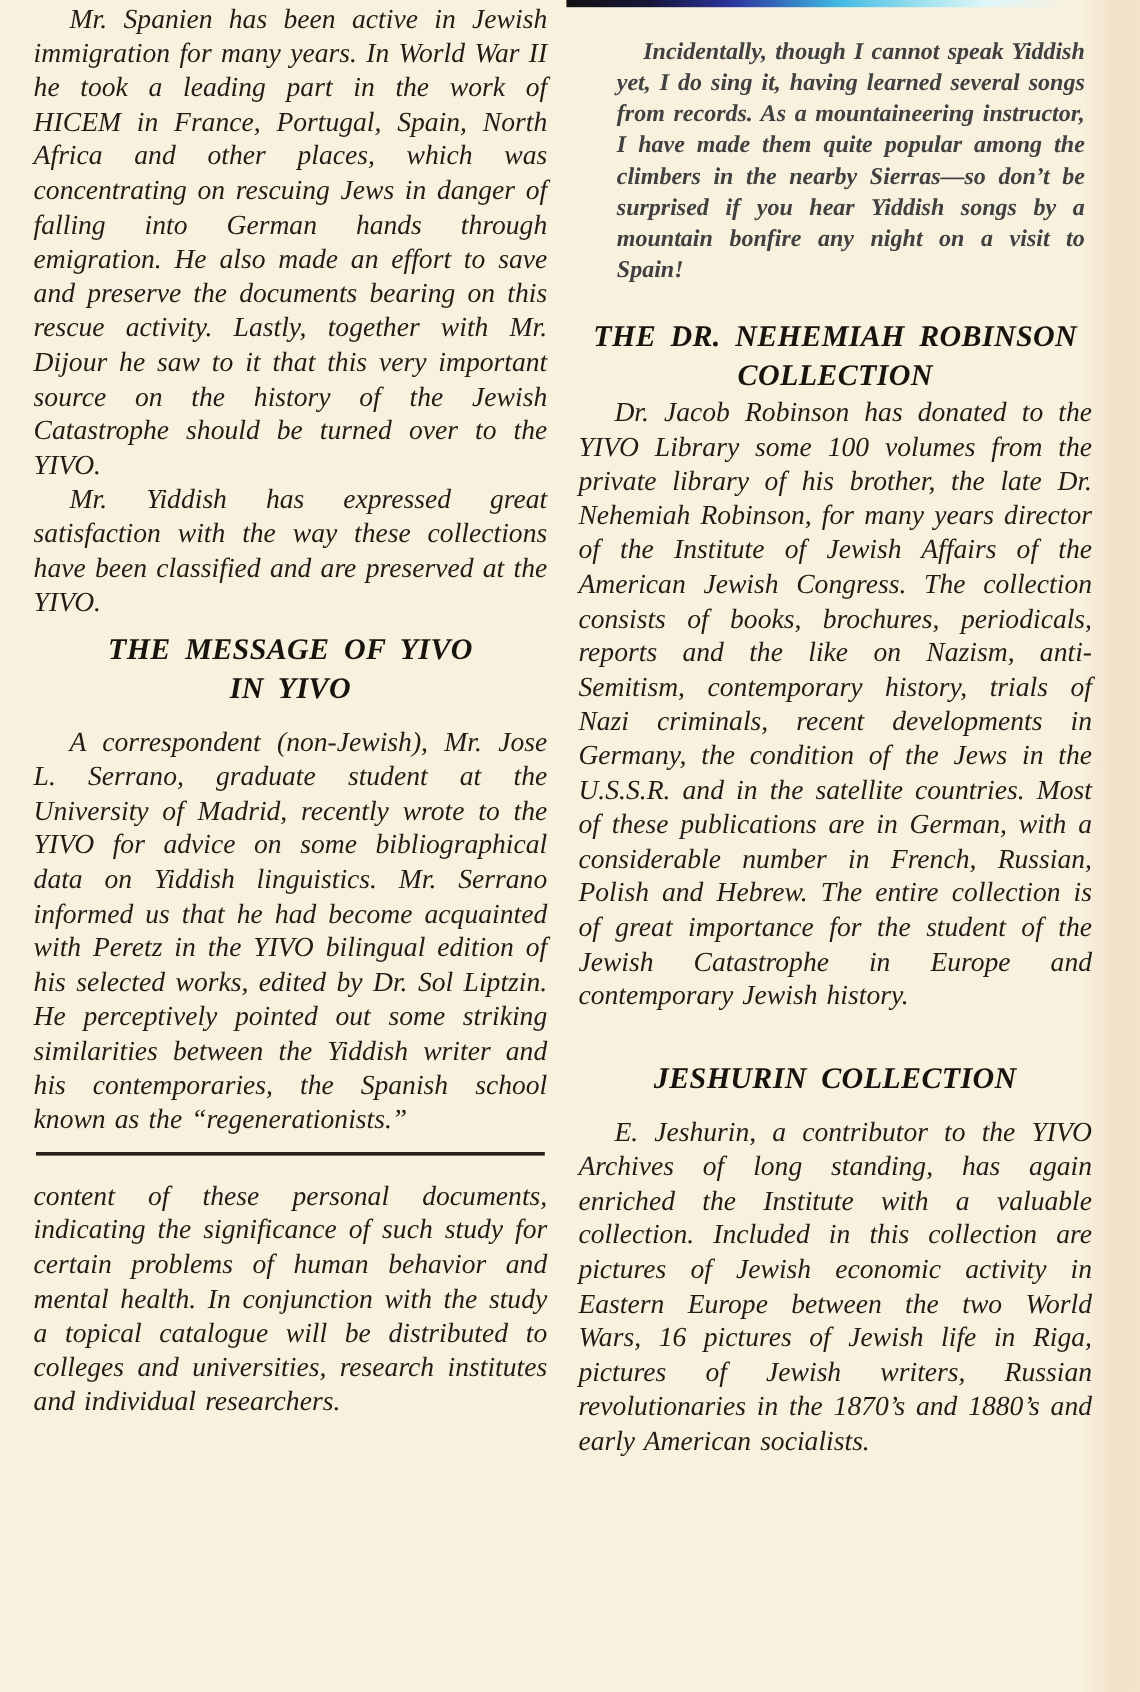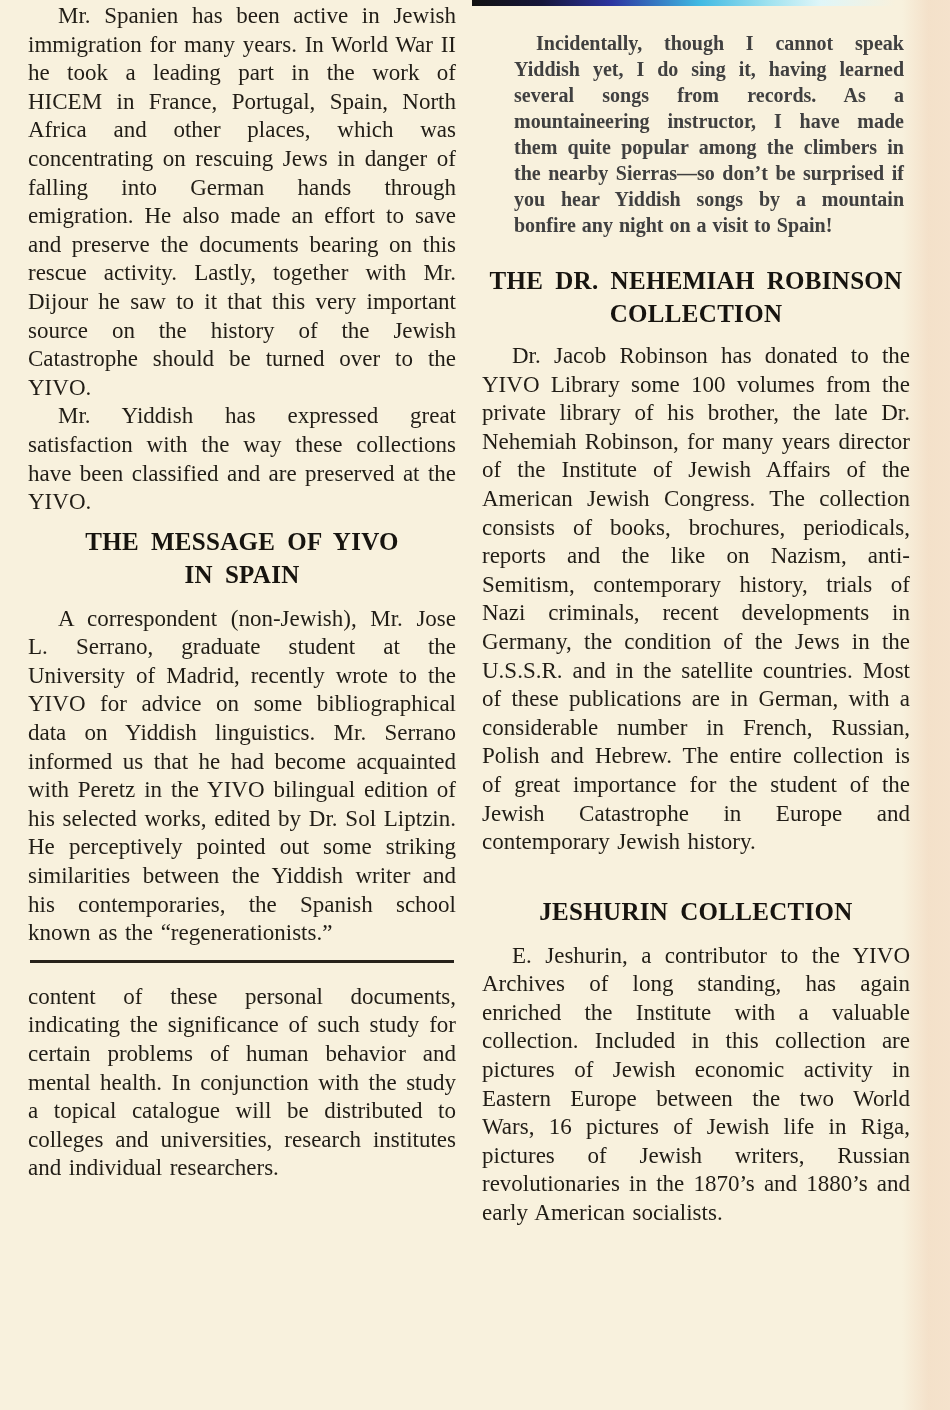--- a/index.html
+++ b/index.html
@@ -25,7 +25,7 @@
       #9fe2ef 68%, #dff6f8 80%, rgba(248,241,221,0) 97%);
   }
   .col {
-    position:absolute; top:0; height:1092px;
+    position:absolute; top:0; height:1092px;font-style:italic;
   }
   .col-left  { left:28px;  width:428px; }
   .col-right { left:482px; width:428px; }

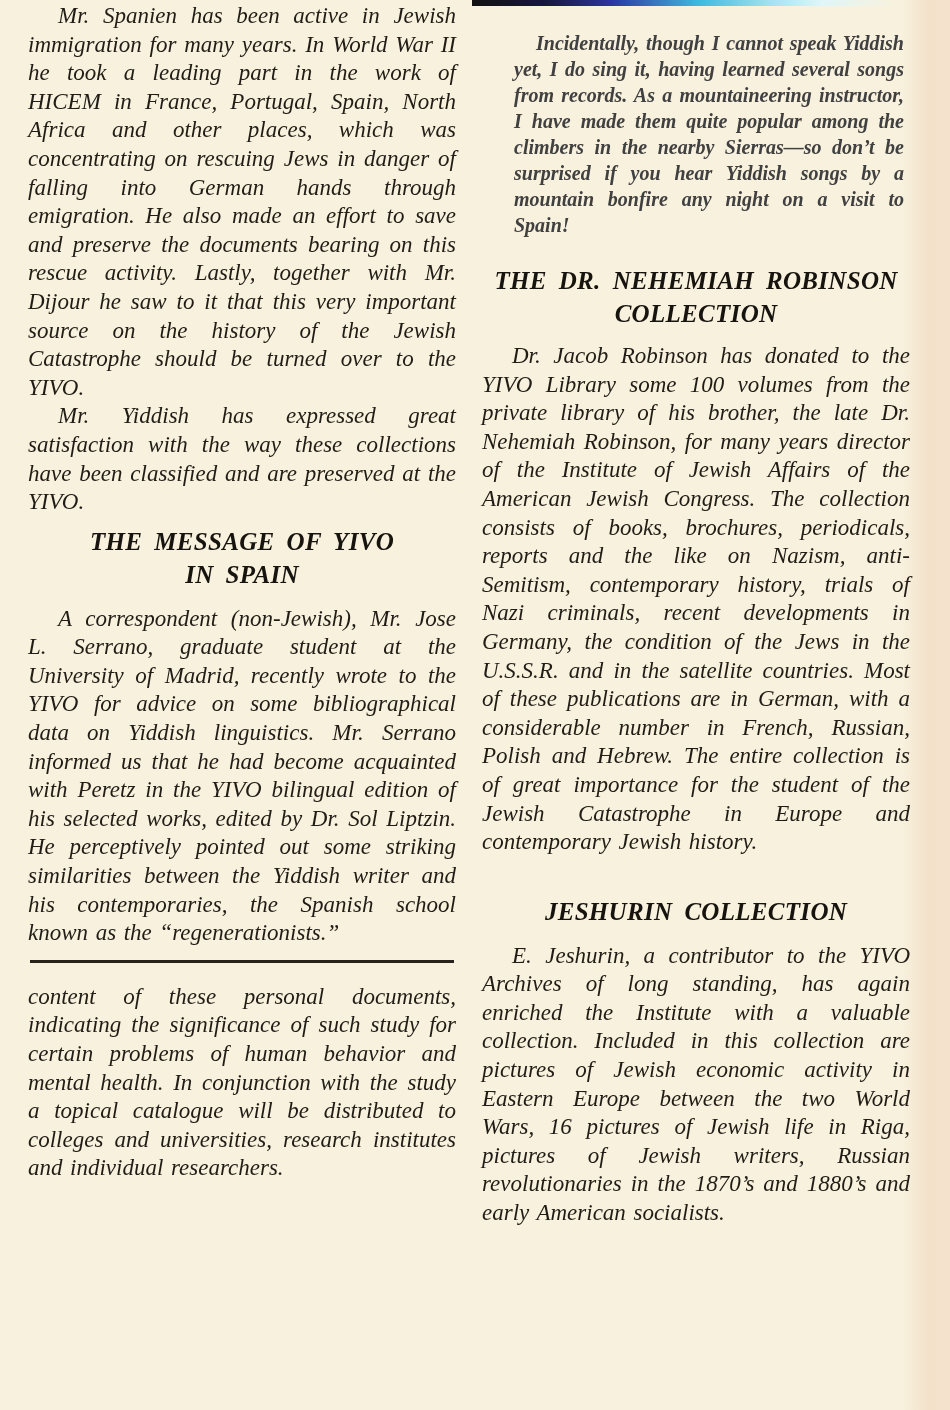--- a/index.html
+++ b/index.html
@@ -49,7 +49,7 @@
   }
   .heading span { display:block; }
   .h-spain    { margin-top:8px; margin-bottom:14px; }
-  .h-robinson { margin-top:26px; margin-bottom:12px; }
+  .h-robinson { margin-top:26px; margin-bottom:0; }
   .h-jeshurin { margin-top:38px; margin-bottom:14px; }
   .pull-quote {
     margin:30px 6px 0 32px;

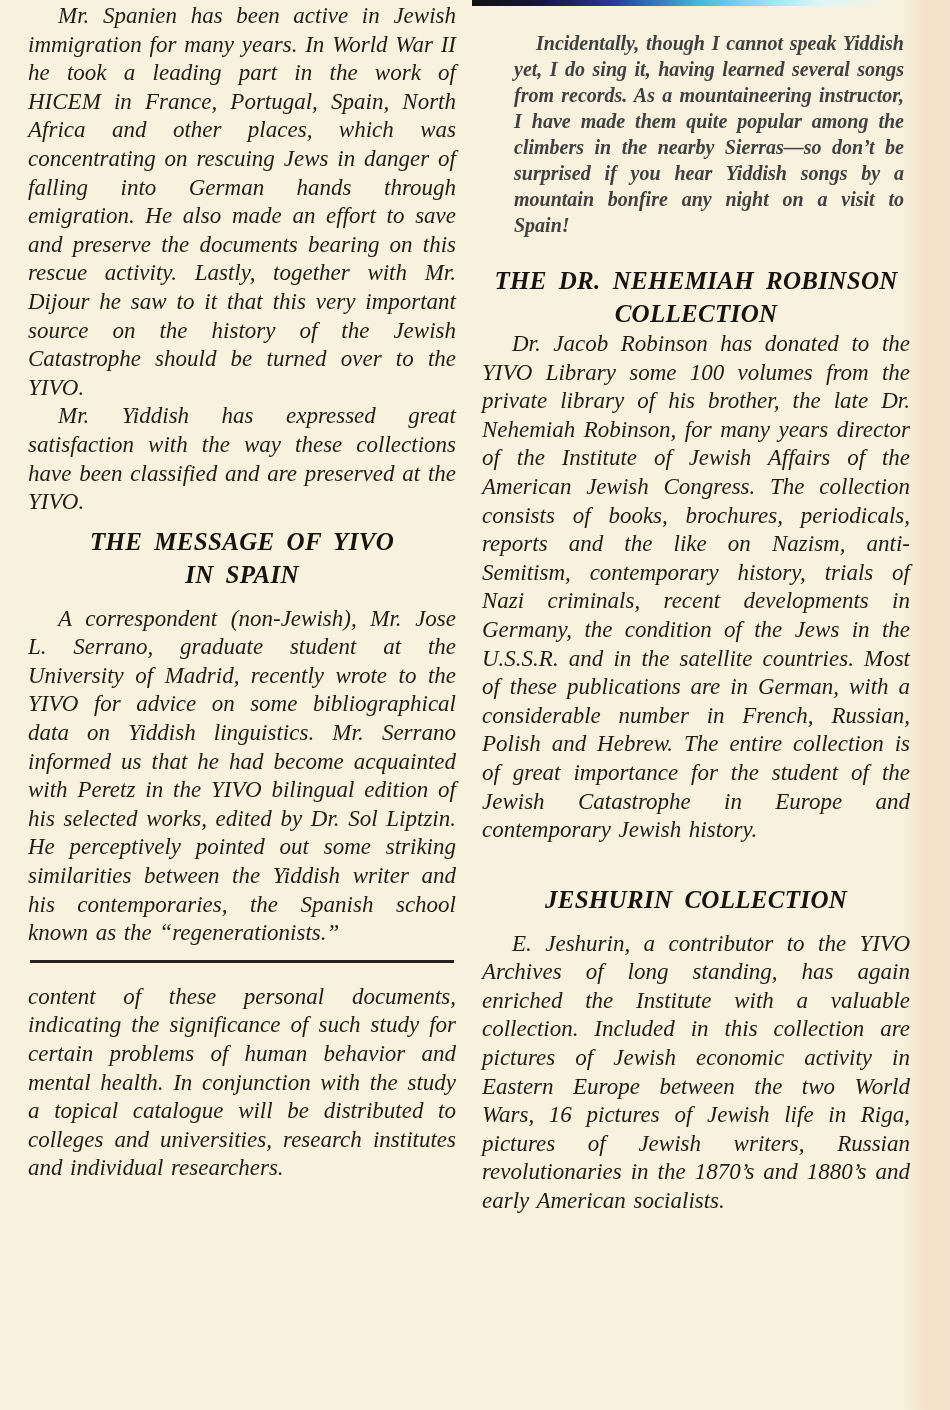--- a/index.html
+++ b/index.html
@@ -81,7 +81,7 @@
 
   <h2 class="heading h-spain">
     <span>THE MESSAGE OF YIVO</span>
-    <span>IN SPAIN</span>
+    <span>IN YIVO</span>
   </h2>
 
   <p class="body-text indent">A correspondent (non-Jewish), Mr. Jose L. Serrano, graduate student at the University of Madrid, recently wrote to the YIVO for advice on some bibliographical data on Yiddish linguistics. Mr. Serrano informed us that he had become acquainted with Peretz in the YIVO bilingual edition of his selected works, edited by Dr. Sol Liptzin. He perceptively pointed out some striking similarities between the Yiddish writer and his contemporaries, the Spanish school known as the “regenerationists.”</p>

